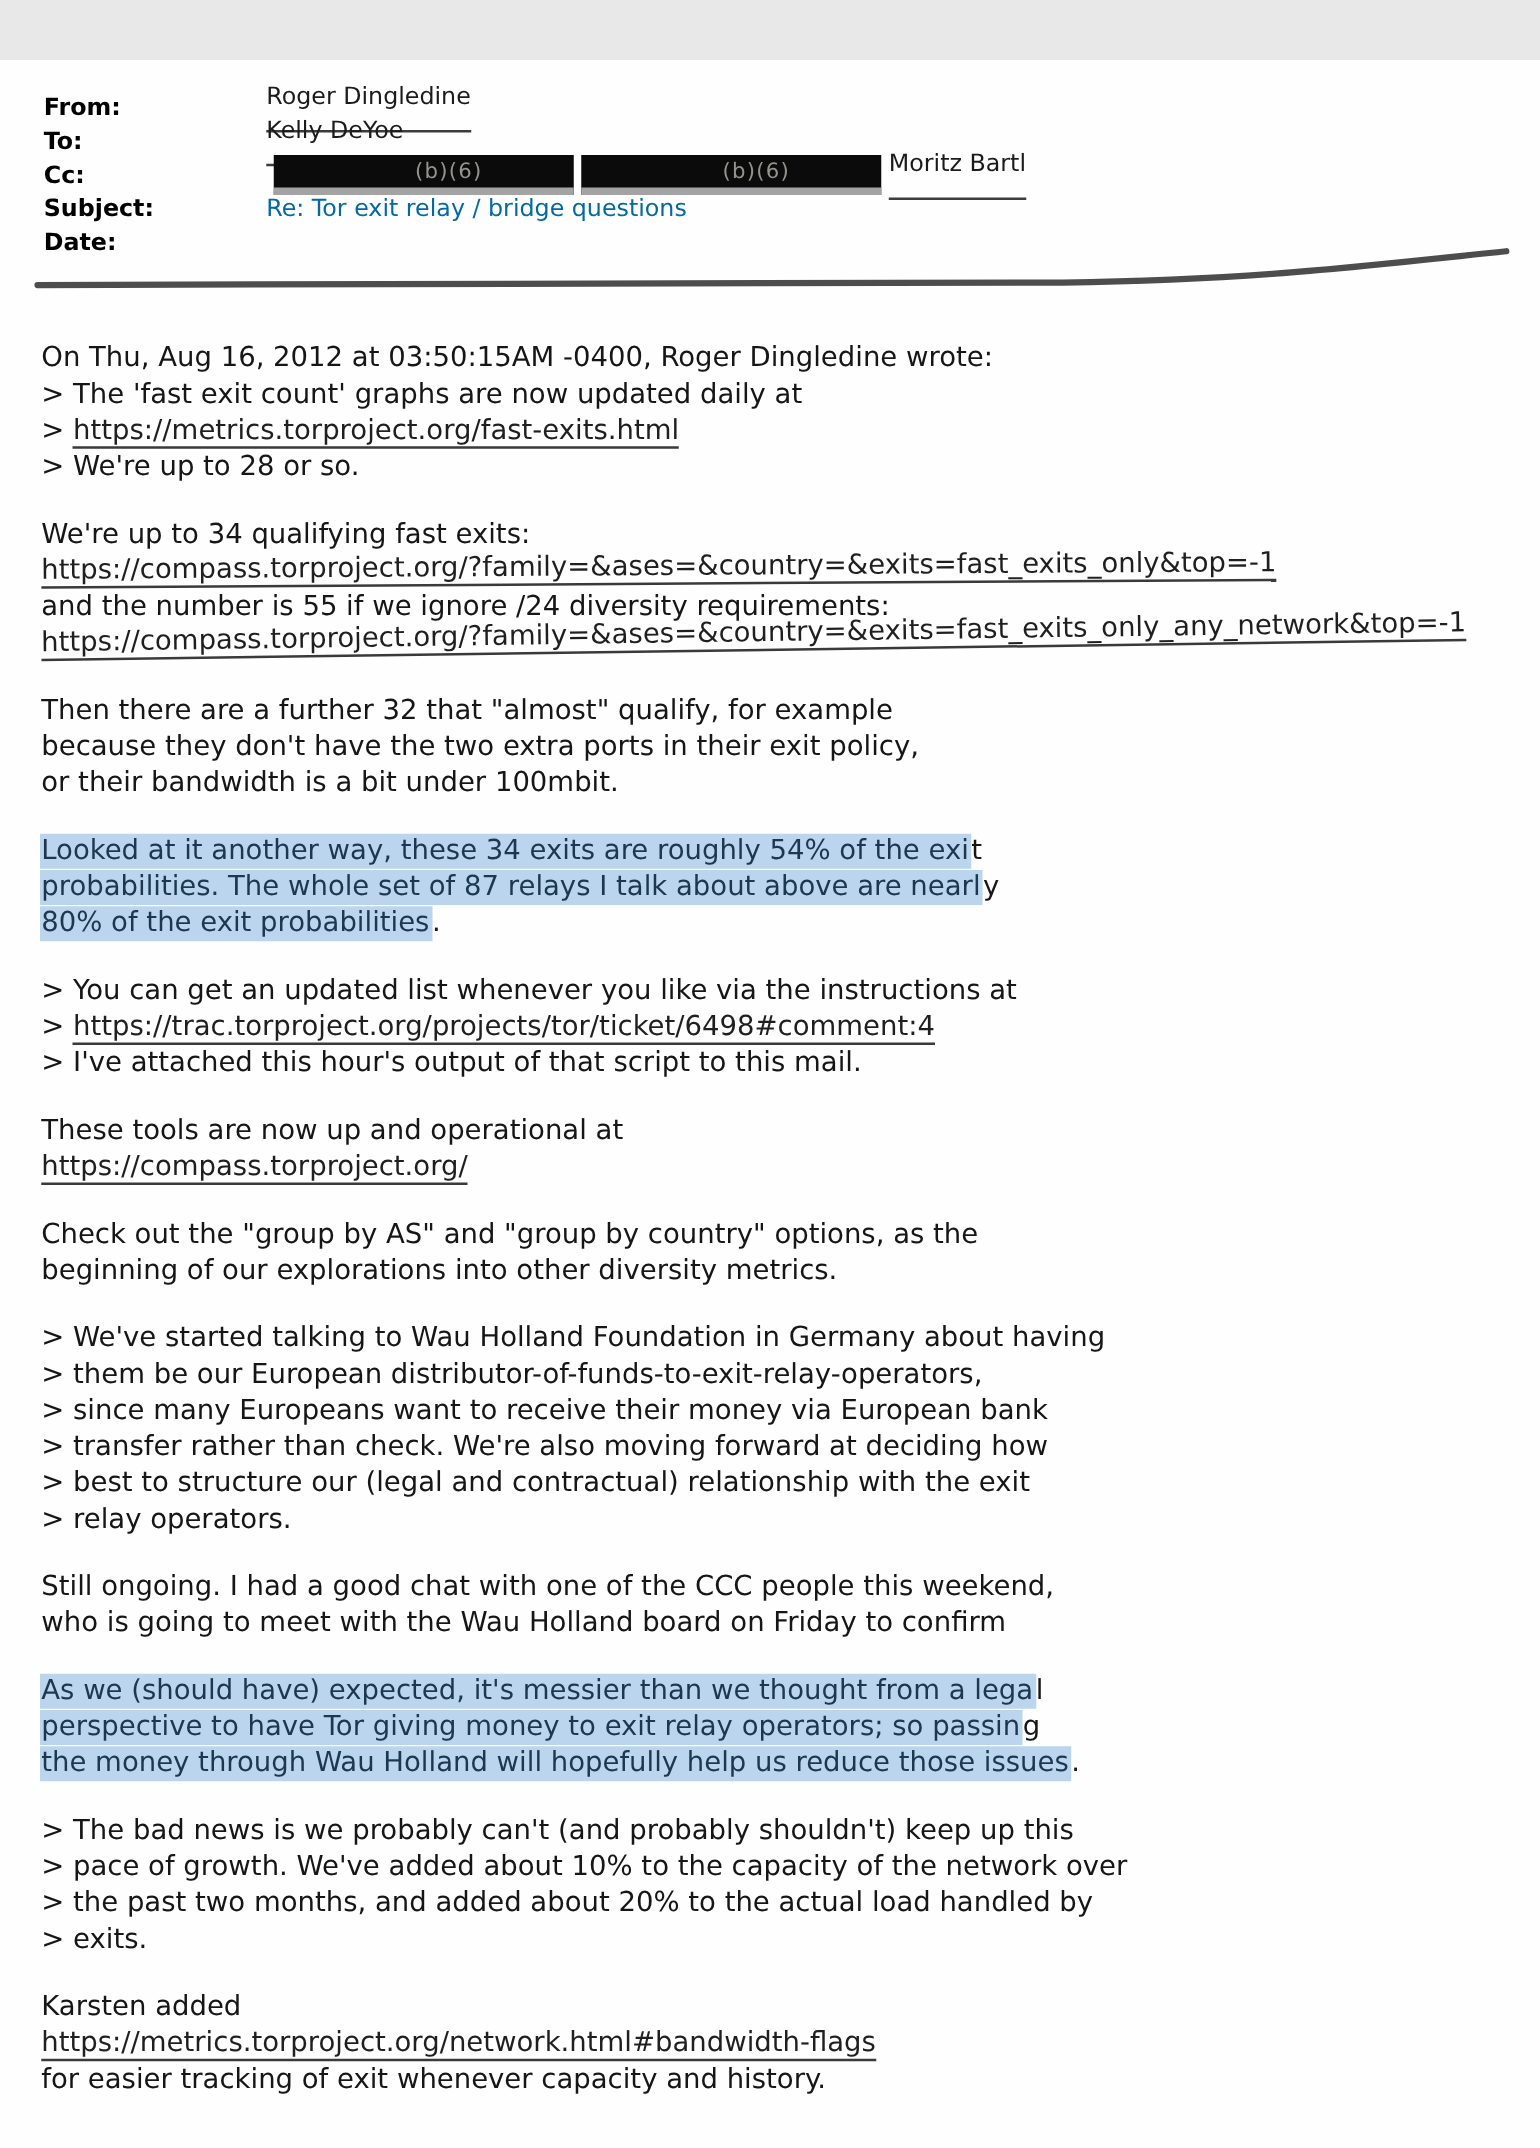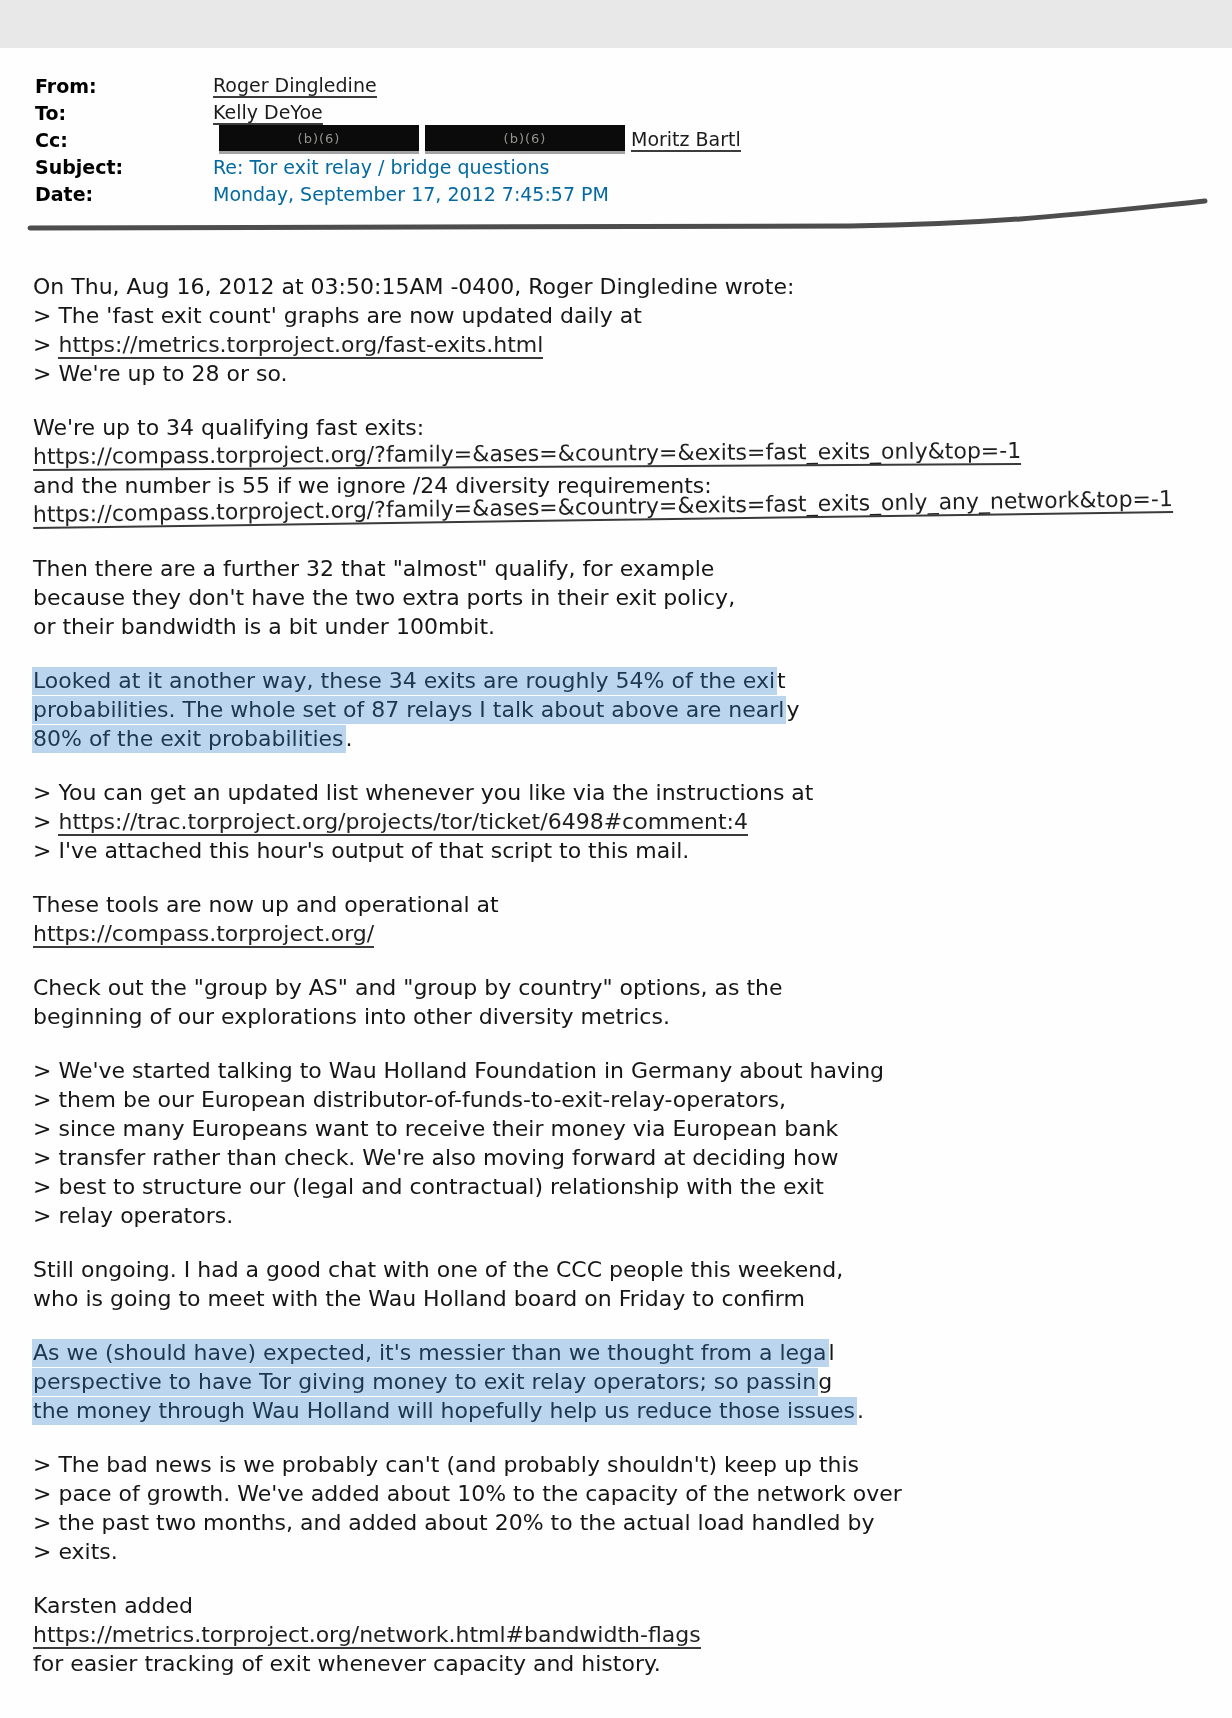--- a/index.html
+++ b/index.html
@@ -19,7 +19,7 @@
   .name-link{
     color:#1b1b1b;
     border-bottom:2px solid #3c3c3c;
-    padding-bottom:0px;
+    padding-bottom:16px;
     cursor:pointer;
   }
   .cc-row{display:flex;align-items:center;gap:6px;}

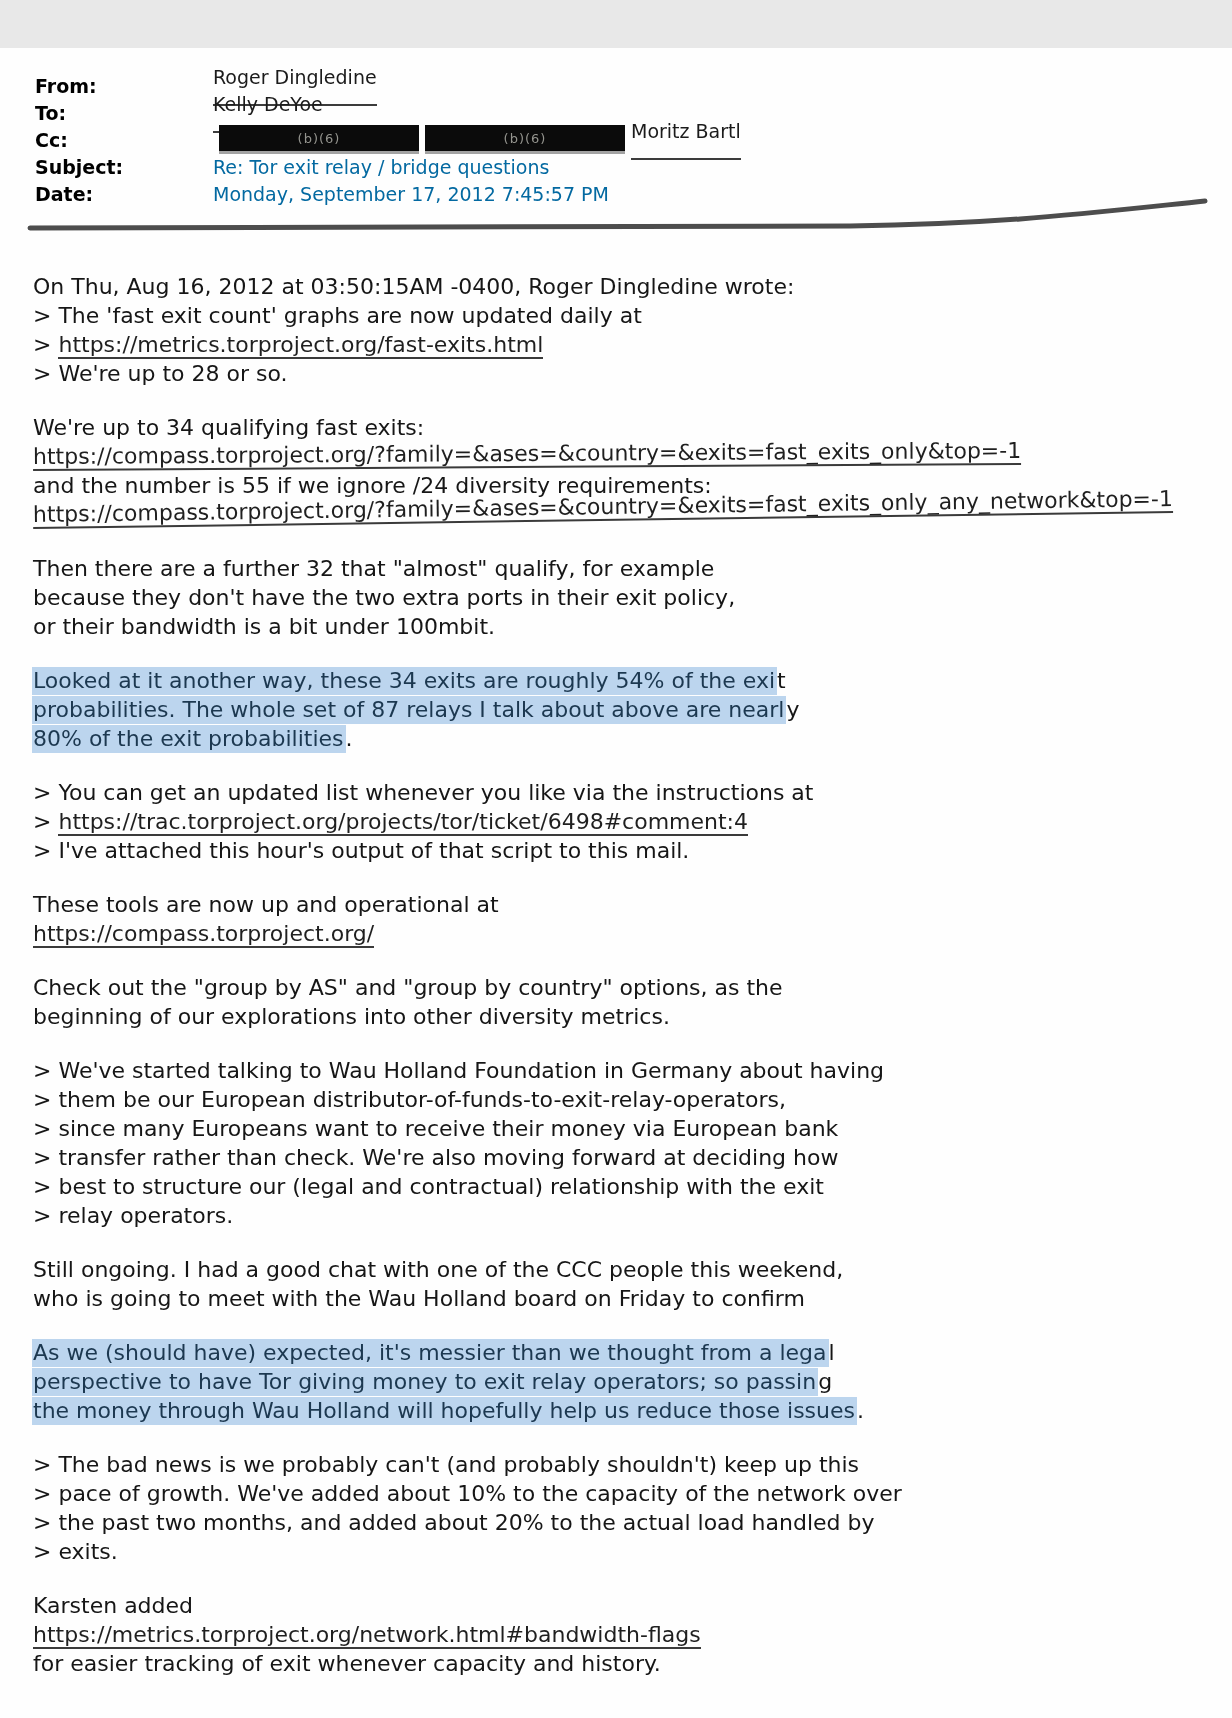--- a/index.html
+++ b/index.html
@@ -27,10 +27,11 @@
     display:inline-flex;align-items:center;justify-content:center;
     width:200px;height:26px;
     background:#0b0b0b;
-    border-bottom:3px solid #a3a3a3;
+    border-bottom:6px solid #a3a3a3;
     color:#94948e;
-    font-size:13px;
+    font-size:17px;
     letter-spacing:1px;
+    padding-left:40px;
   }
   
   .divider-svg{position:absolute;left:0;top:0;pointer-events:none;}

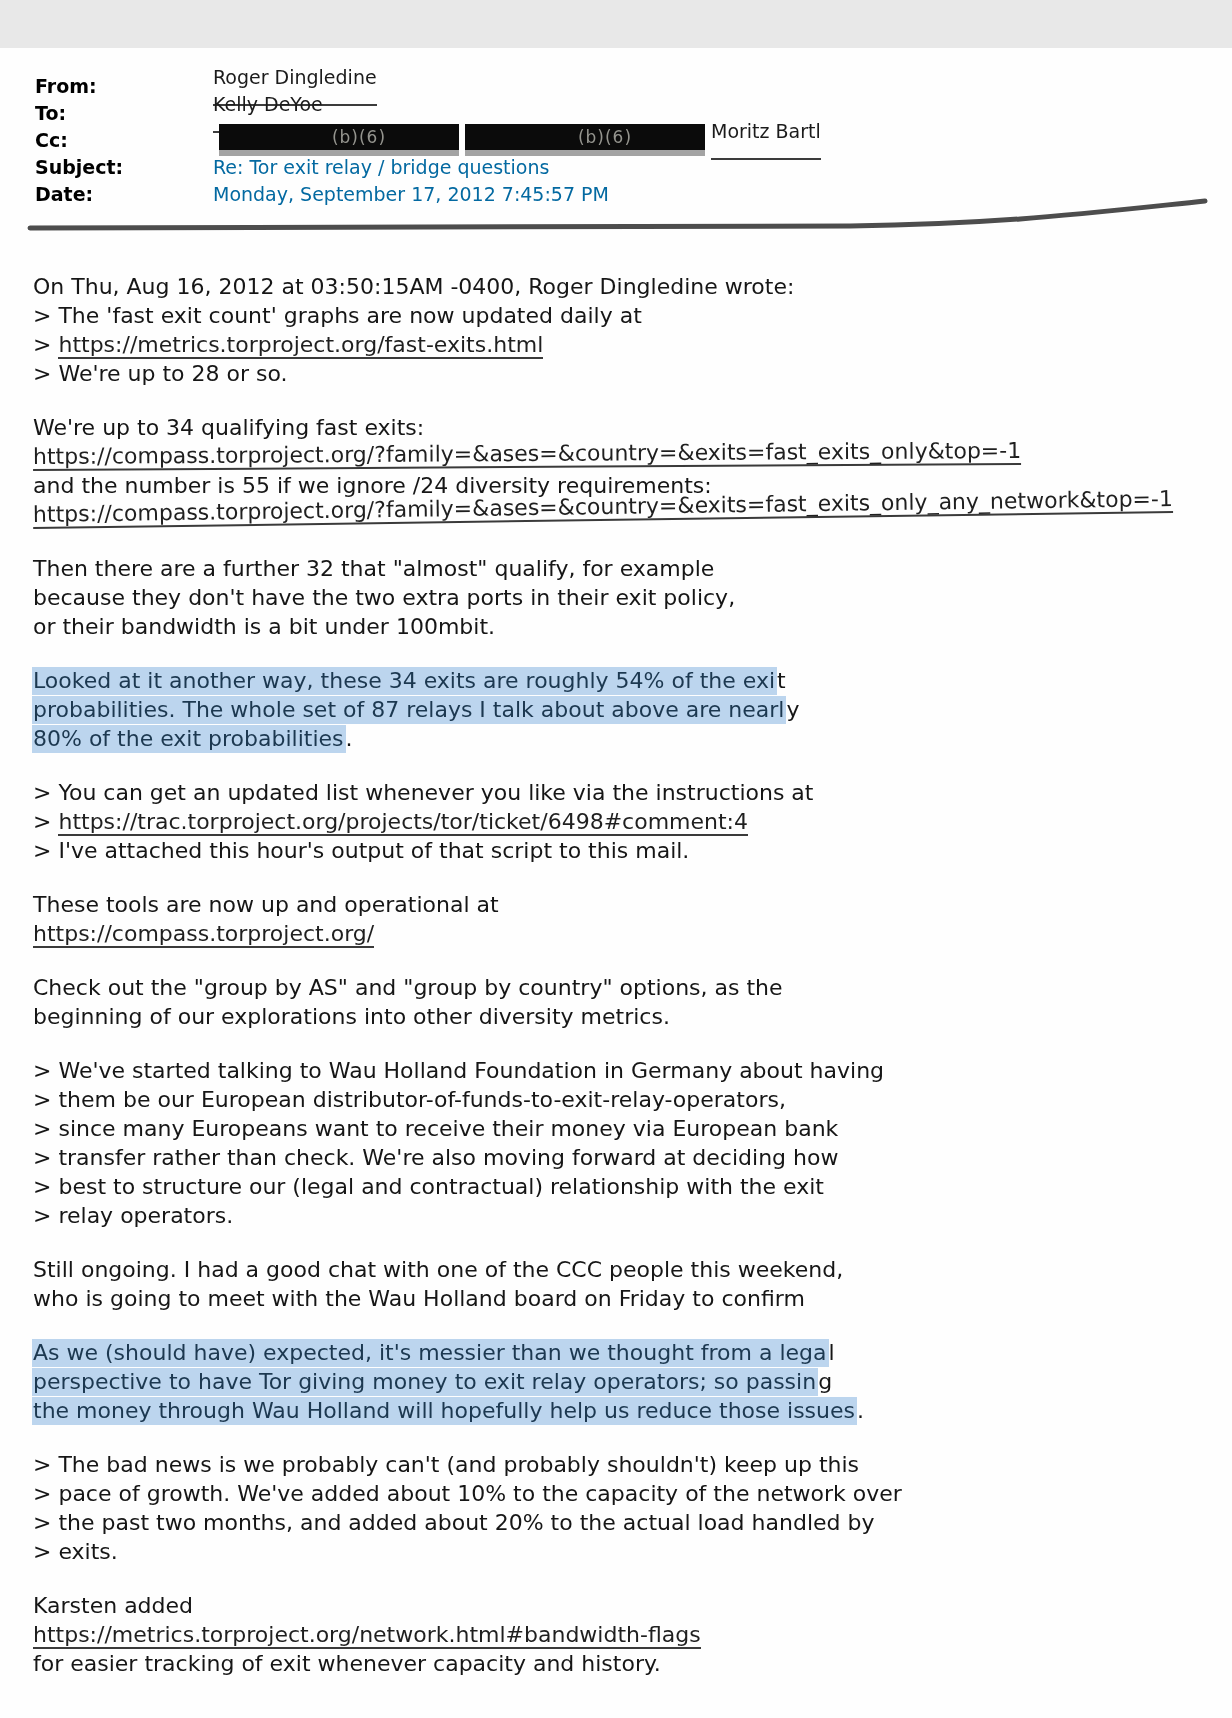--- a/index.html
+++ b/index.html
@@ -83,7 +83,6 @@
     </div>
     <div class="hdr-row">
       <span class="hdr-label">Date:</span>
-      <span class="hdr-value">Monday, September 17, 2012 7:45:57 PM</span>
     </div>
   </div>
 

